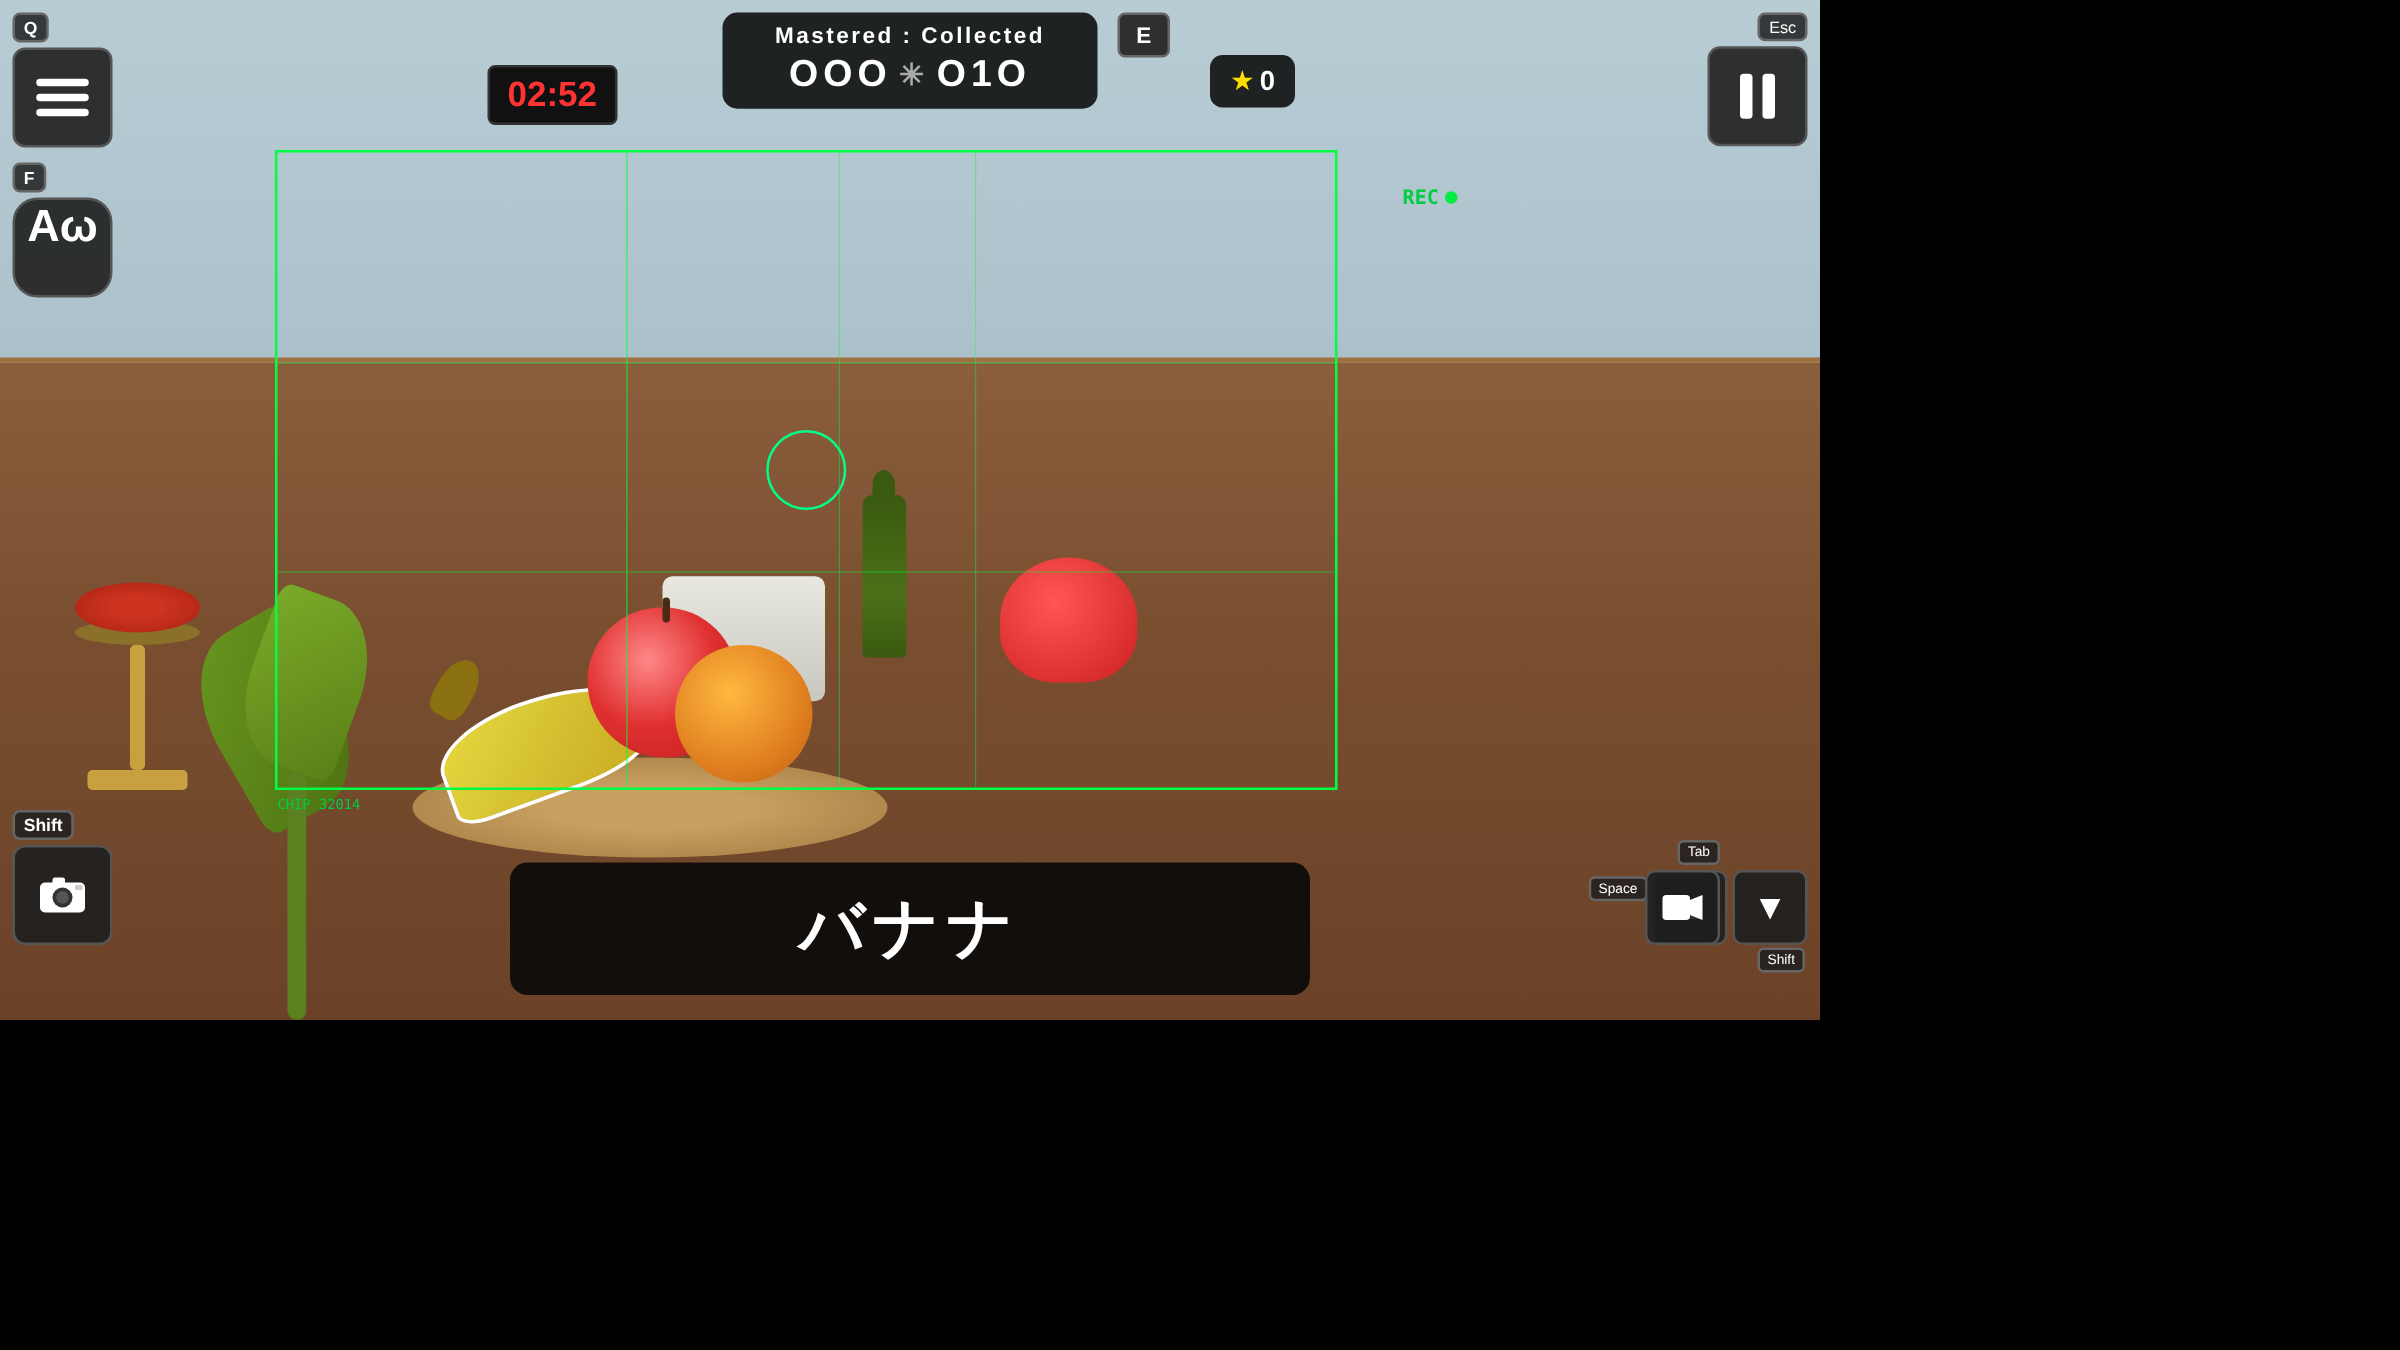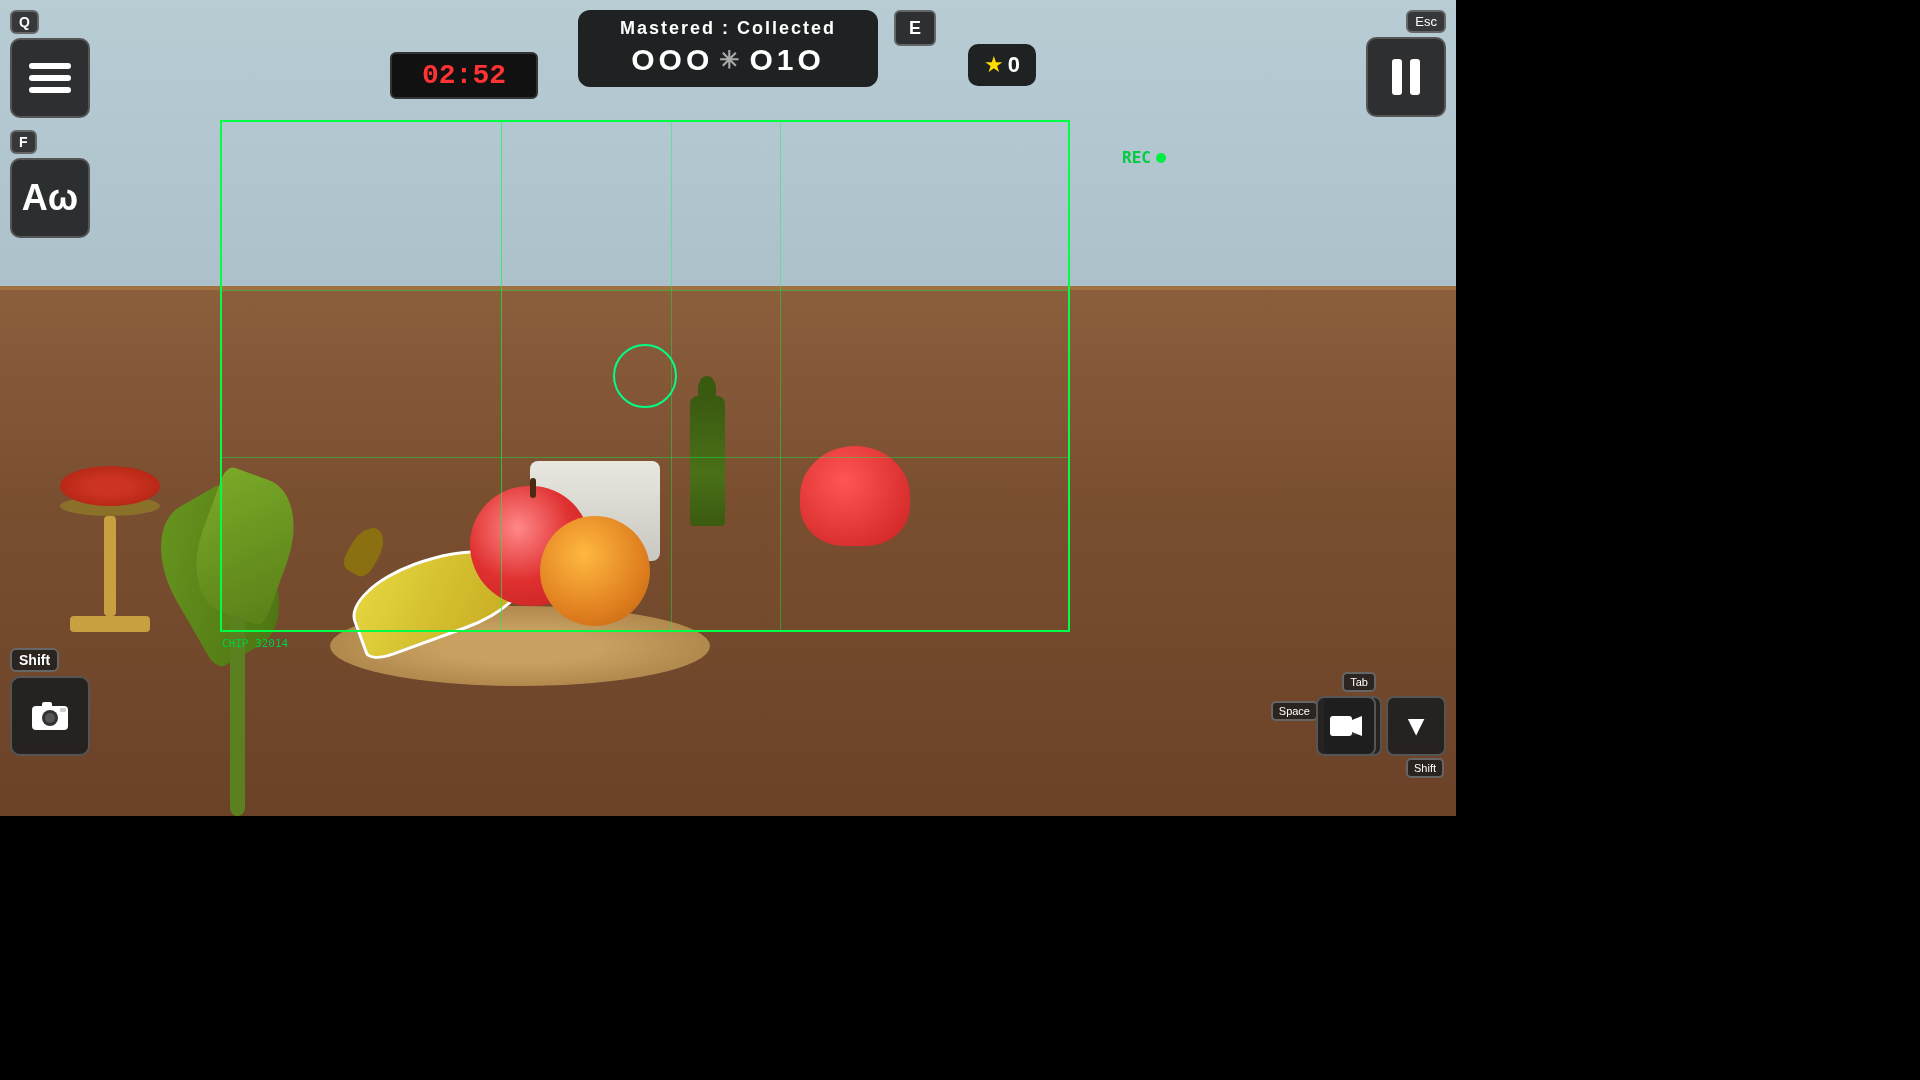--- a/index.html
+++ b/index.html
@@ -255,11 +255,11 @@
       background: #111;
       border: 2px solid #333;
       border-radius: 6px;
-      padding: 6px 30px;
+      padding: 6px 14px;
       color: #ff3333;
       font-size: 28px;
       font-weight: bold;
-      font-family: Liberation Mono, monospace;
+      font-family: Liberation Sans, sans-serif;
     }
 
     

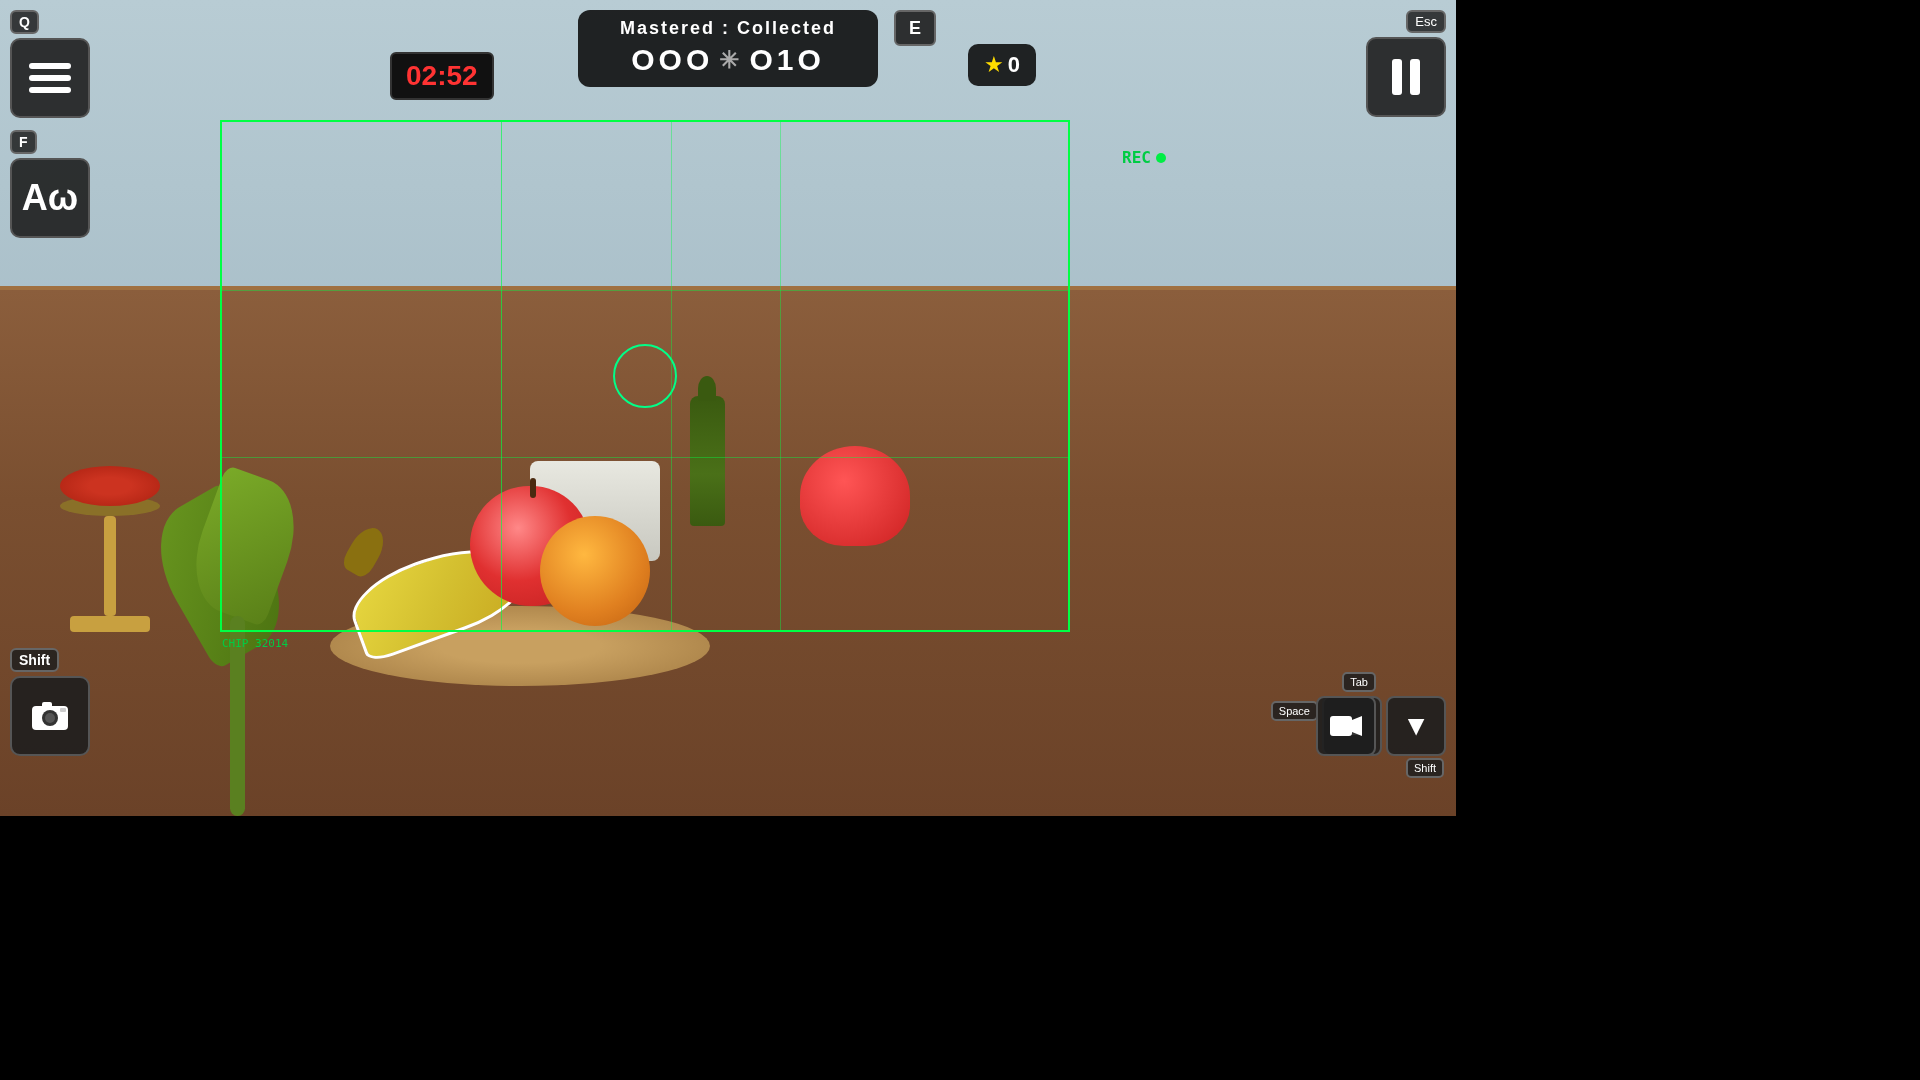--- a/index.html
+++ b/index.html
@@ -367,11 +367,10 @@
     .font-box {
       background: rgba(30,30,30,0.9);
       border: 2px solid #555;
-      border-radius: 10px;
+      border-radius: 20px;
       width: 80px;
       height: 80px;
       display: flex;
-      align-items: center;
       justify-content: center;
       margin-top: 4px;
       font-size: 36px;

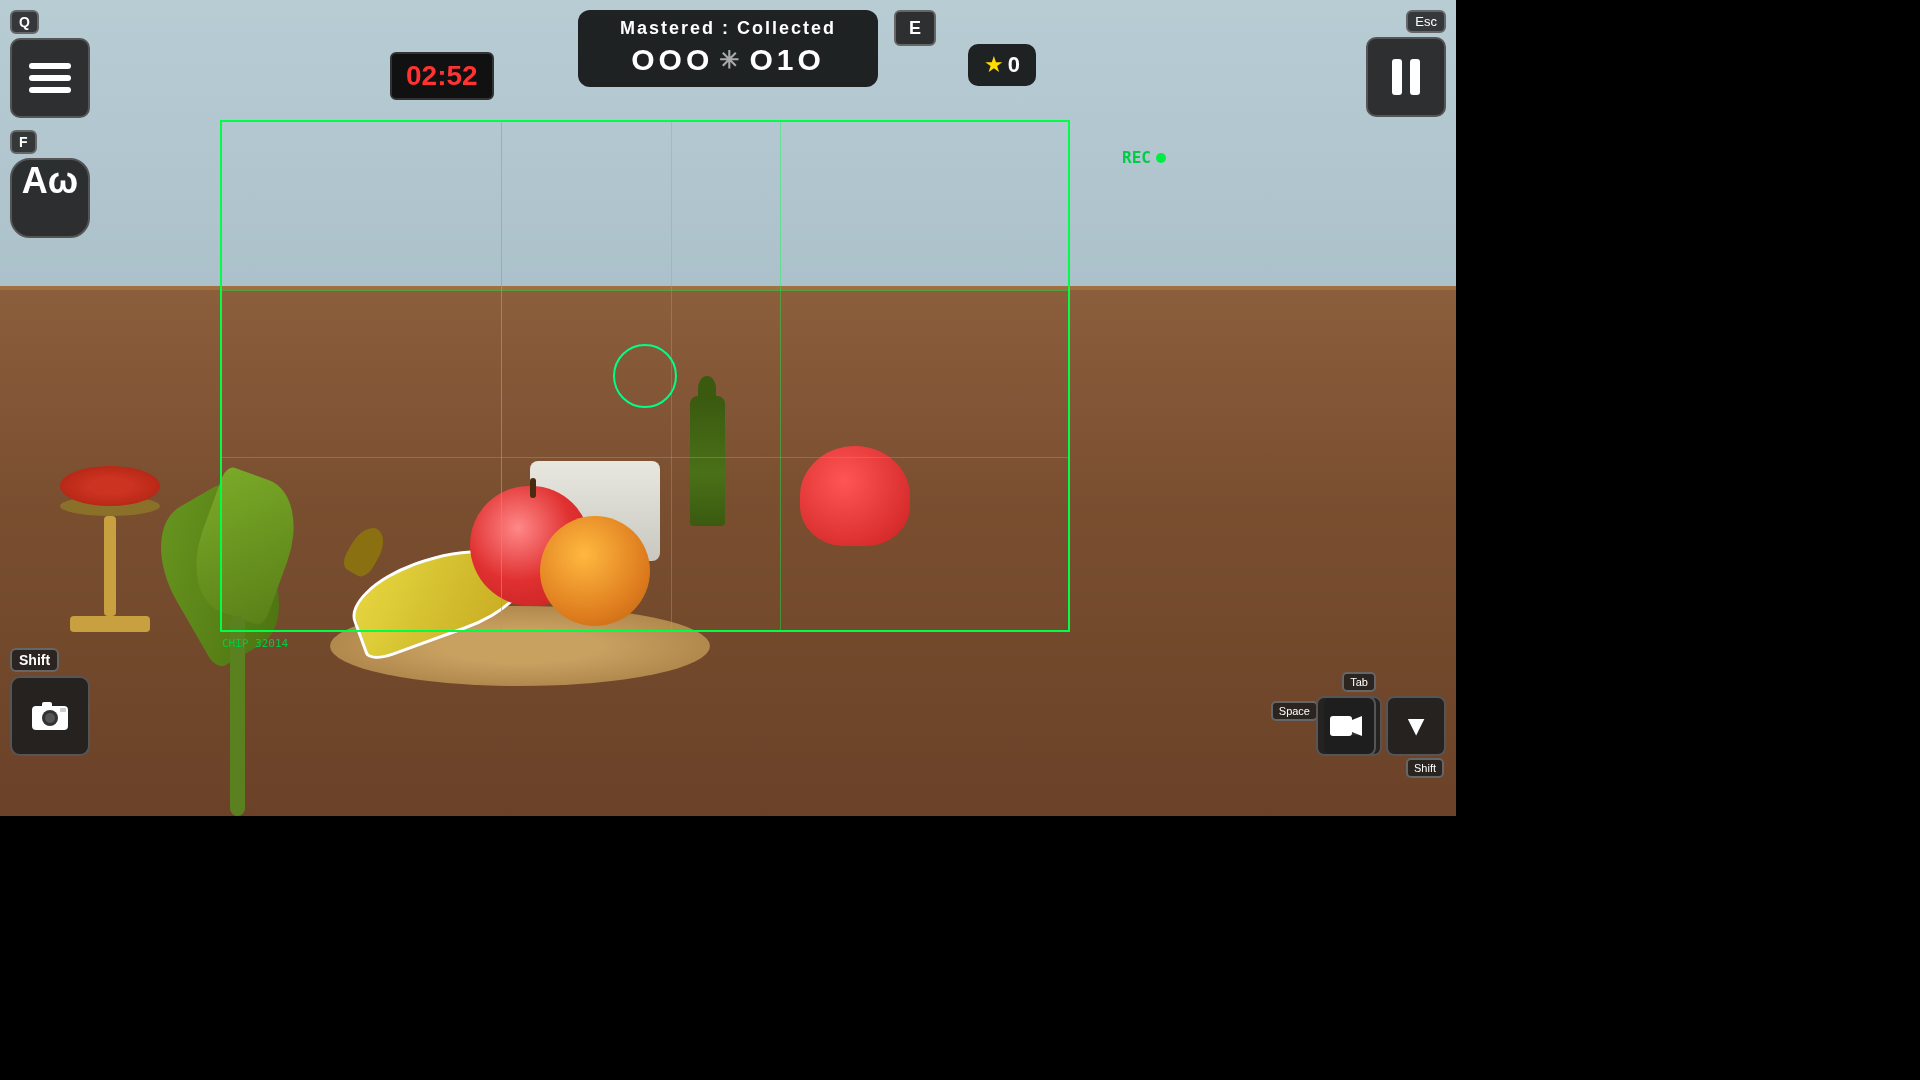--- a/index.html
+++ b/index.html
@@ -749,6 +749,9 @@
     </div>
   </div>
 
+  <div class="hud-bottom-label">
+    <span class="item-name">バナナ</span>
+  </div>
 
 </div>
 

